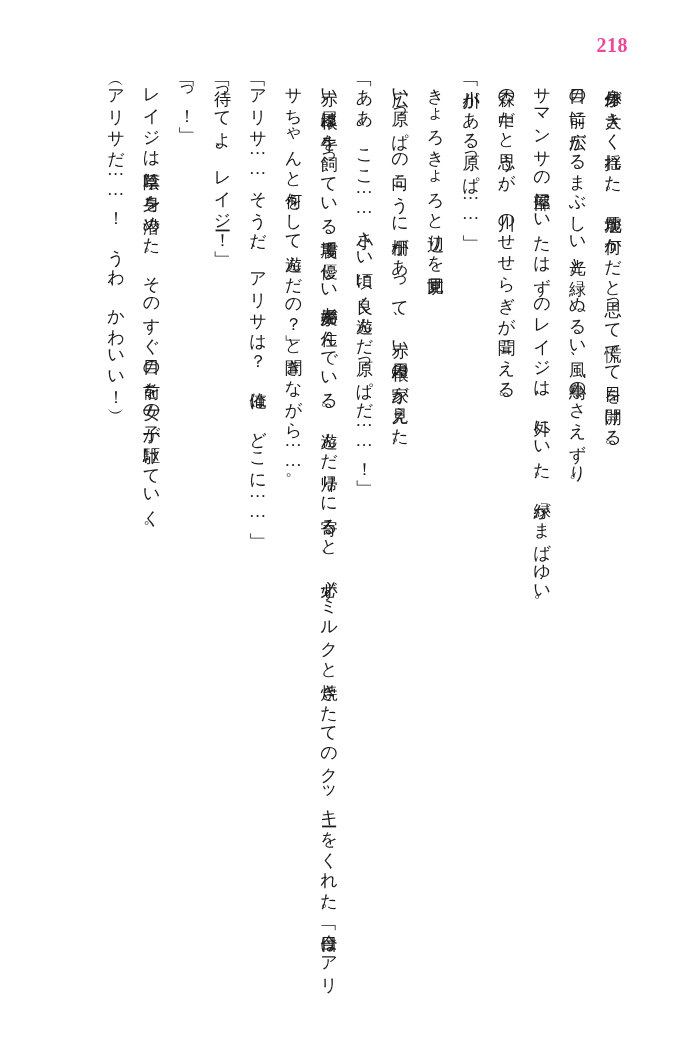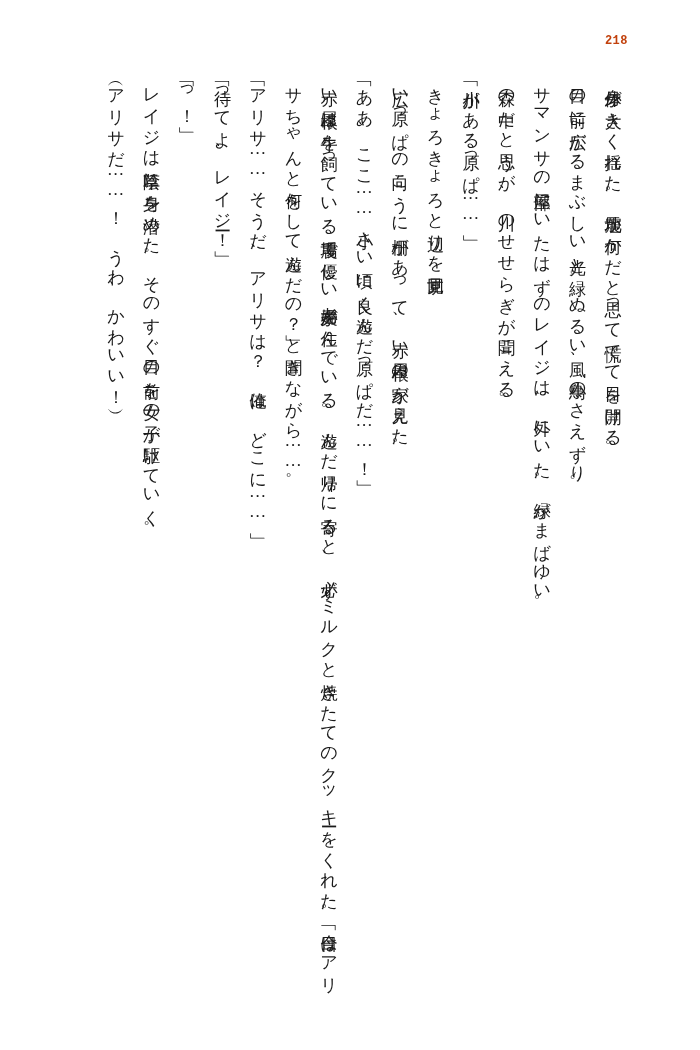--- a/index.html
+++ b/index.html
@@ -25,11 +25,11 @@
     position: absolute;
     top: 34px;
     right: 72px;
-    font-family: Liberation Mono, monospace;
-    font-size: 12px;
+    font-family: Liberation Serif, serif;
+    font-size: 20px;
     font-weight: bold;
     letter-spacing: 0.5px;
-    color: #c2410c;
+    color: #ec4899;
   }
   .text-block {
     position: absolute;

